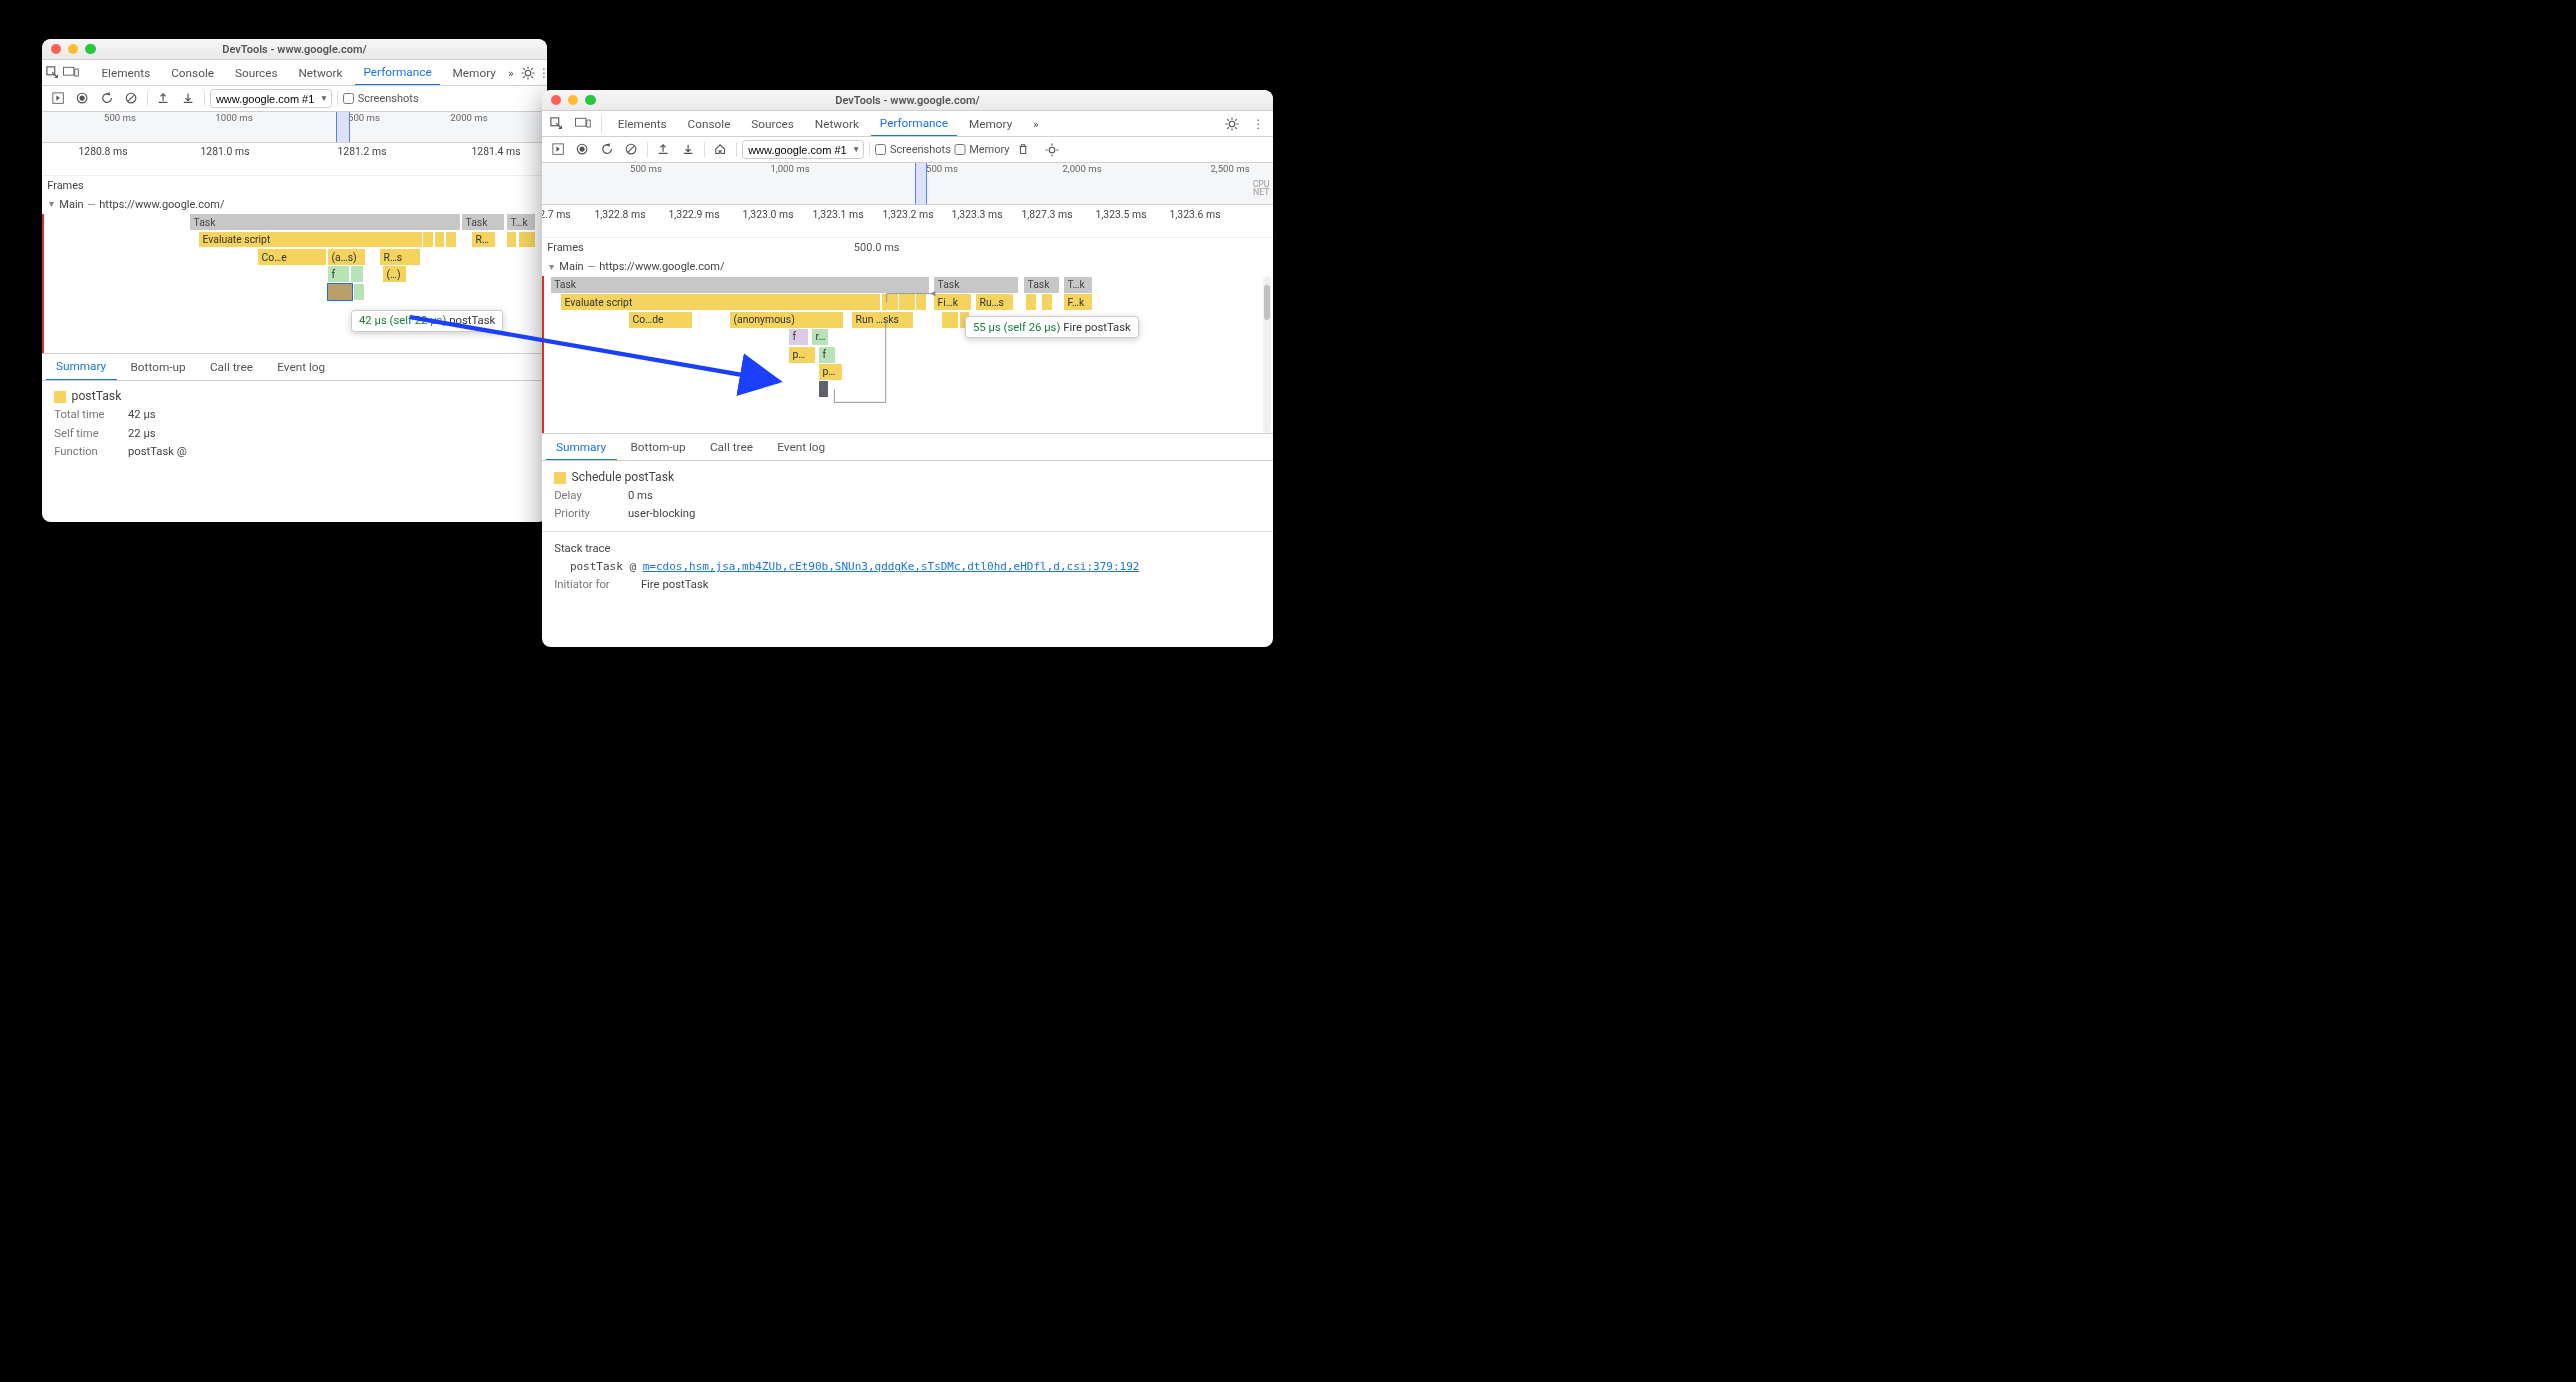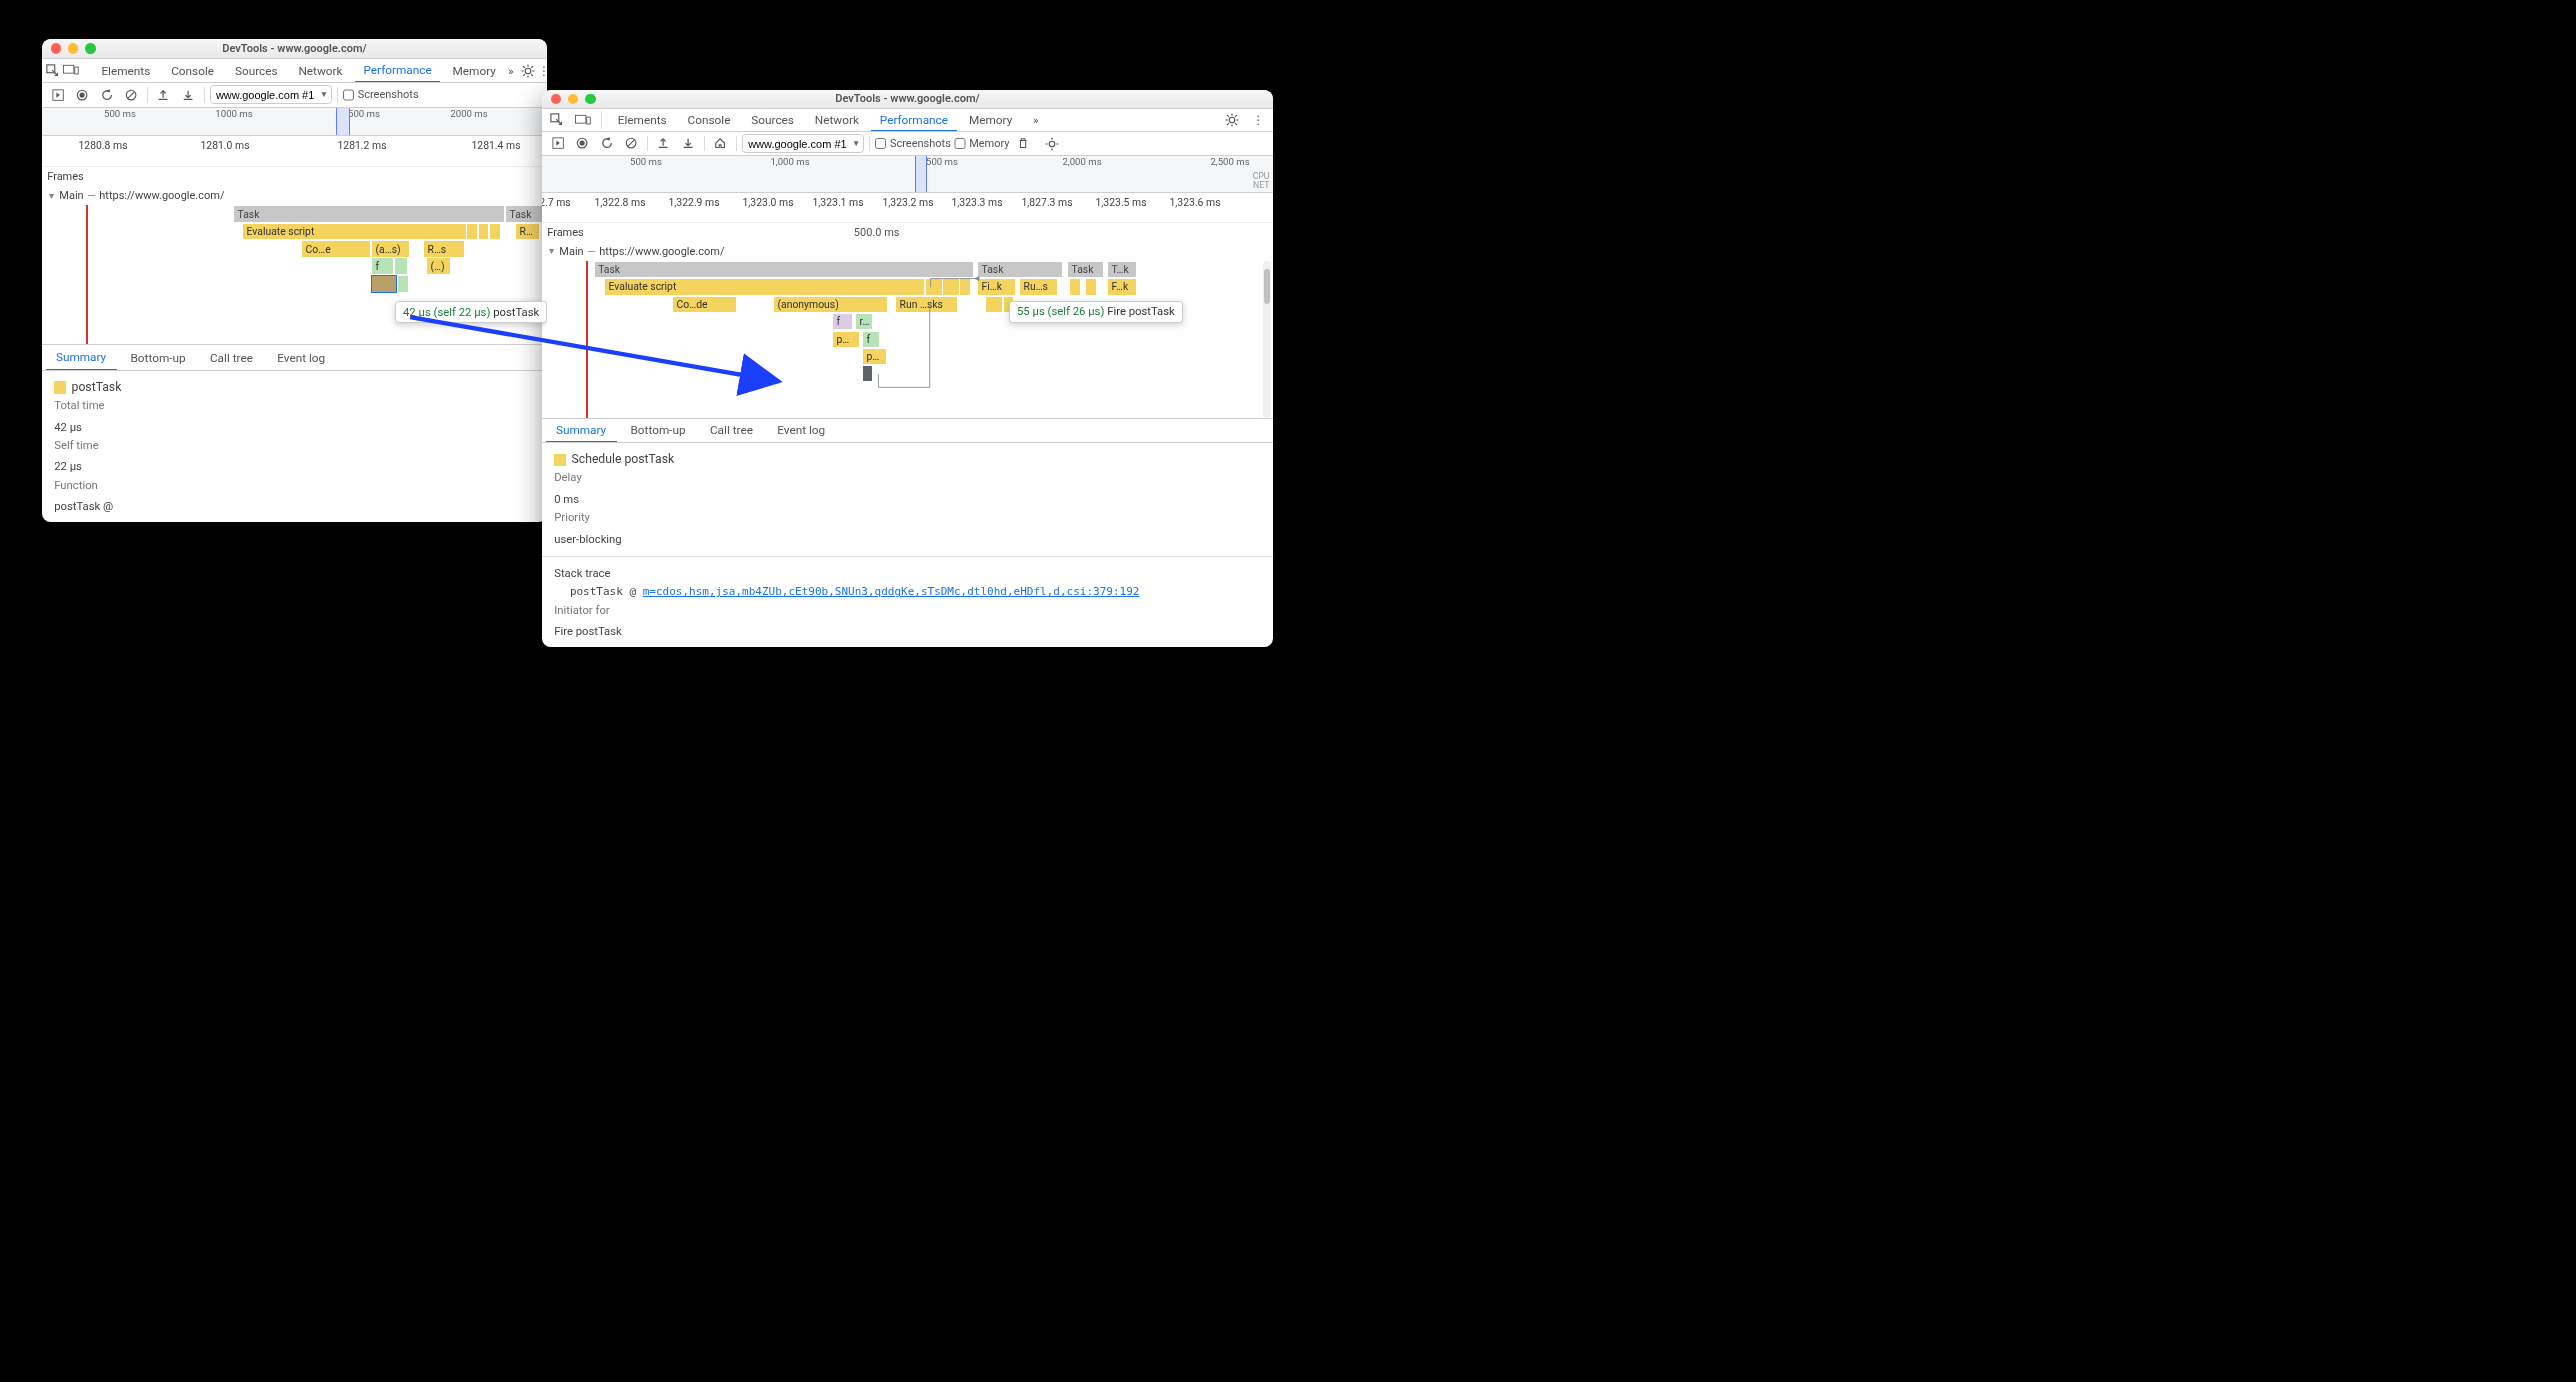--- a/index.html
+++ b/index.html
@@ -141,7 +141,7 @@
   svg.arrow { position:absolute; z-index:10; pointer-events:none; }
   .conn-line { stroke:#888; stroke-width:1; fill:none; }
 
-  .flame-wrap { position:relative; flex:0 0 auto;margin-left:44px; }
+  .flame-wrap { position:relative; flex:0 0 auto; }
   .flame-right { position:relative; }
   .mini-scrollbar { position:absolute; right:1.7px; width:8.7px; top:0; bottom:0; background:#f0f0f0; border-radius:4.4px; }
   .mini-scrollbar .thumb { position:absolute; left:0.9px;right:0.9px; background:#c0c0c0; border-radius:3.5px; height:35px; top:8.7px;}

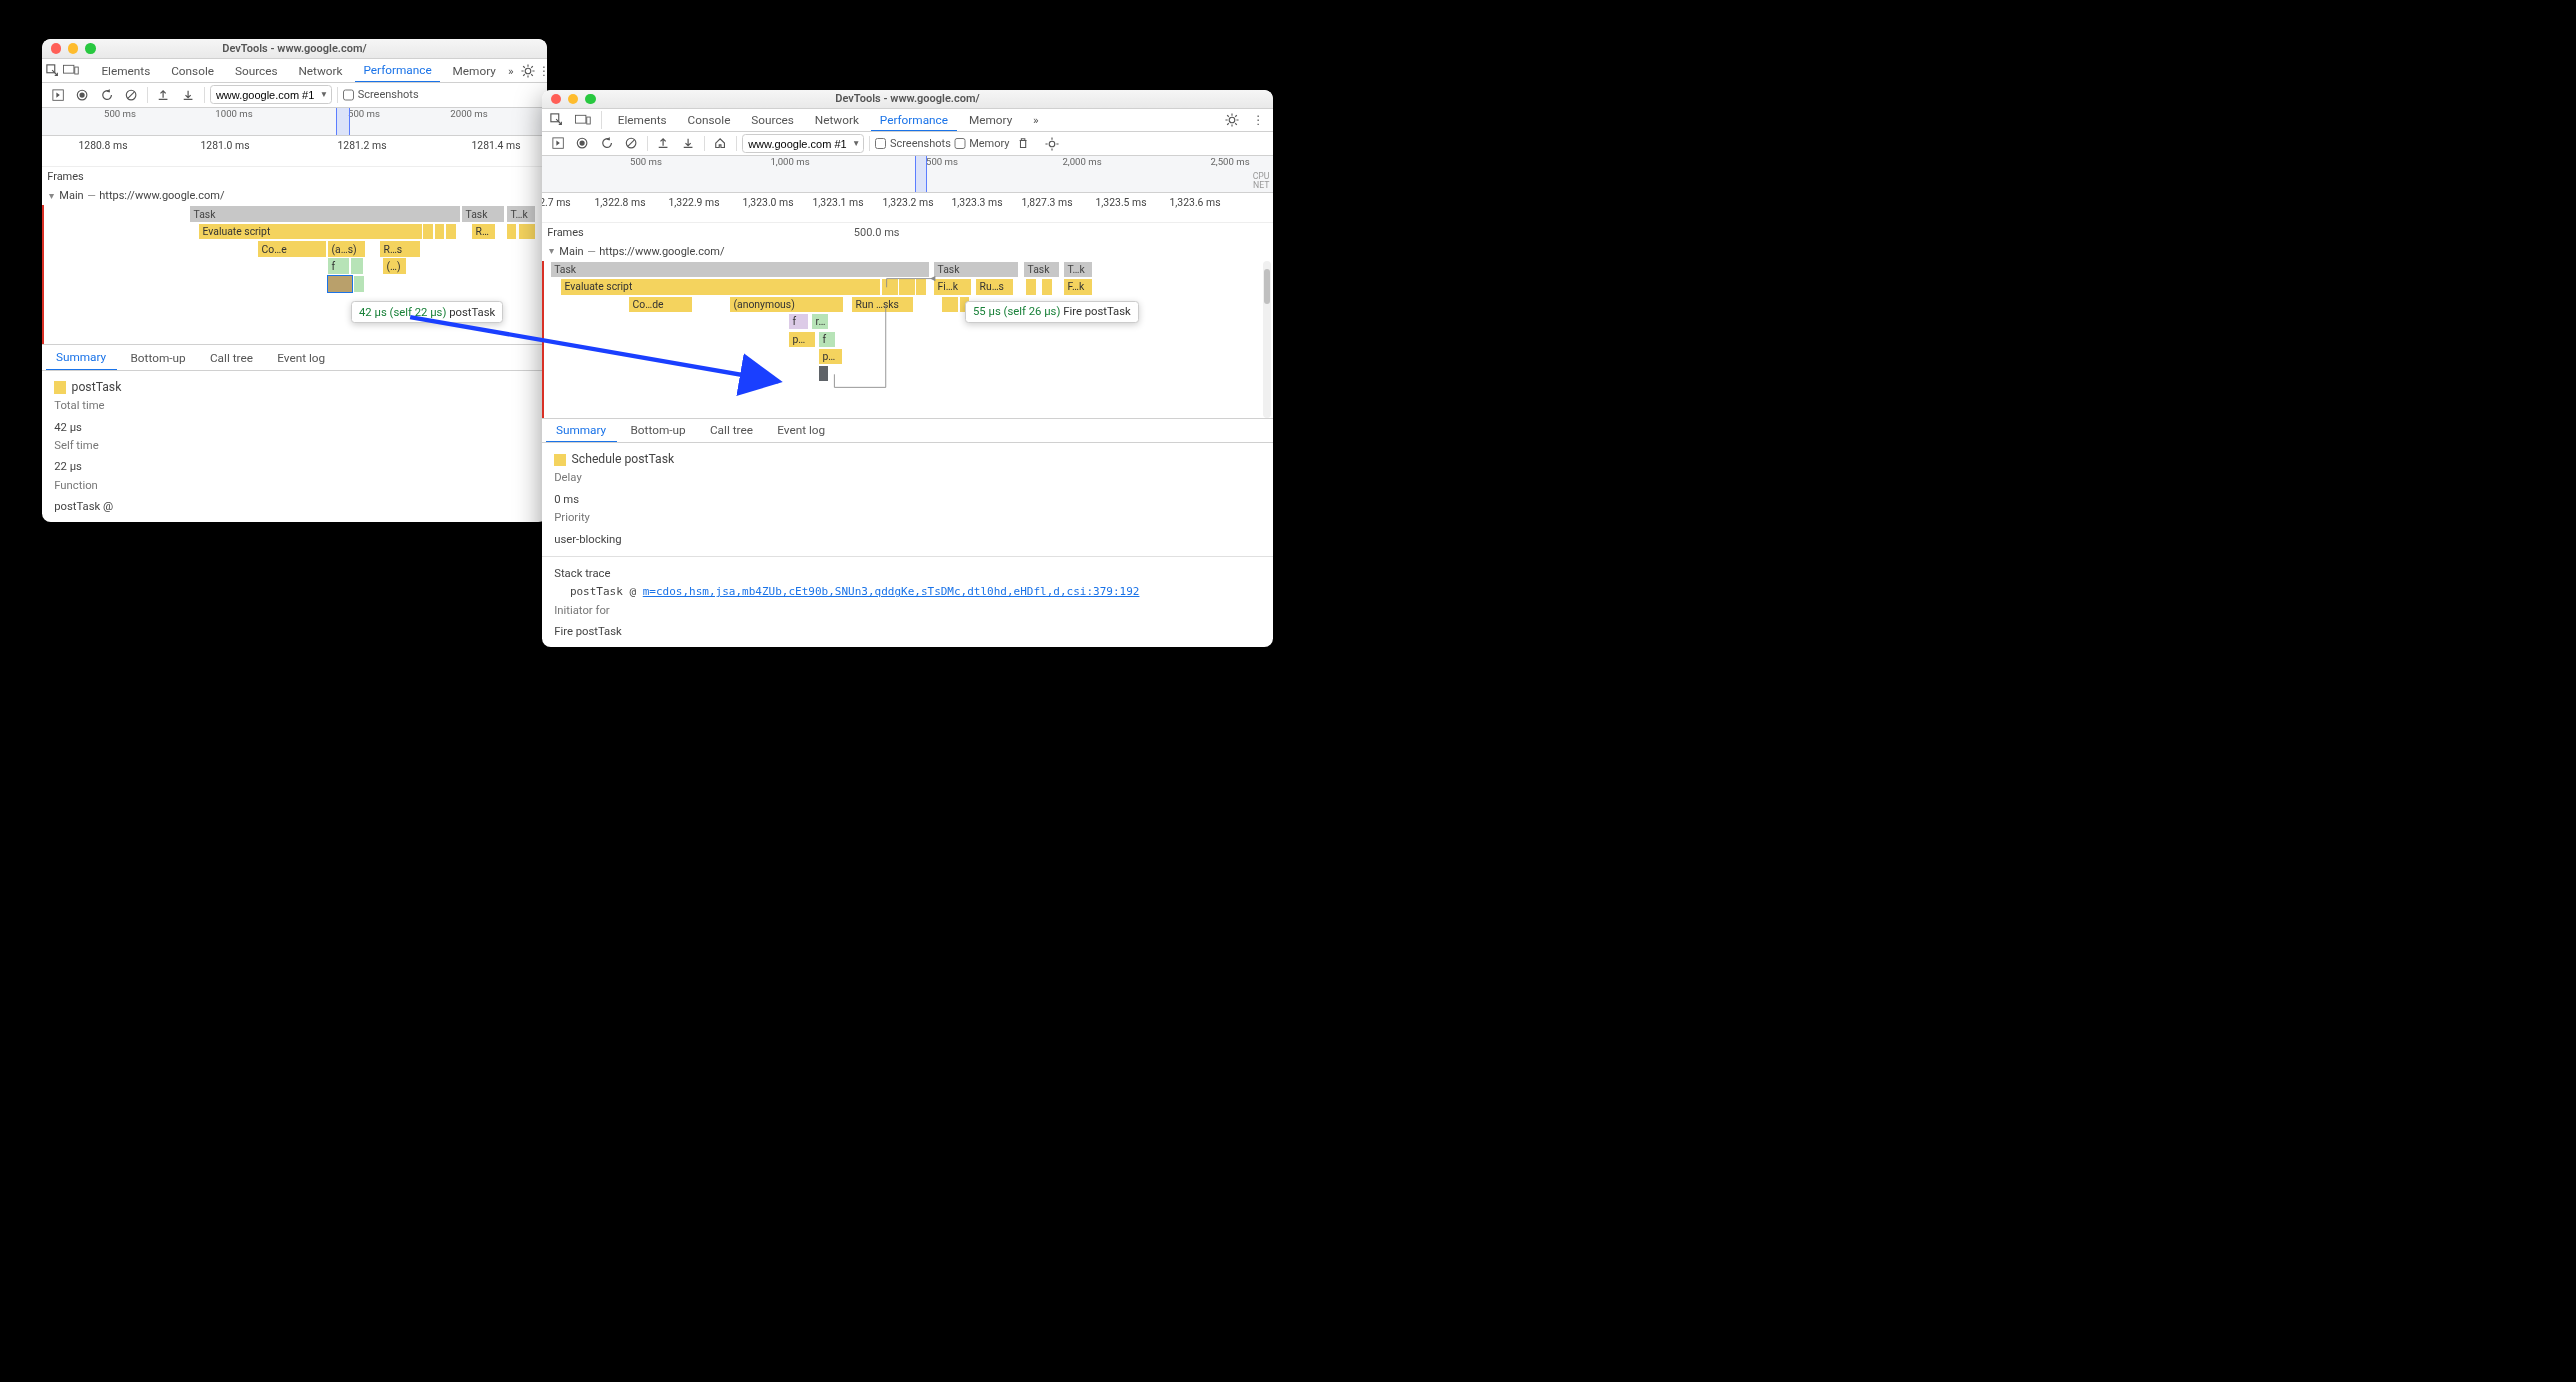--- a/index.html
+++ b/index.html
@@ -131,7 +131,7 @@
   .detail-tabs .tab { padding:0 10.4px; height:100%; display:flex;align-items:center; color:#555; cursor:pointer; font-size:11.8px;}
   .detail-tabs .tab.active { color:#1a73e8; border-bottom:1.7px solid #1a73e8;}
   .details { padding:8.7px 12.2px; font-size:11.3px; color:#444; display:flex; flex-direction:column; gap:5.2px;}
-  .details .row { display:flex; gap:8.7px;flex-direction:column; }
+  .details .row { display:flex; gap:8.7px; }
   .details .label { color:#777; min-width:65px; }
   .details .swatch { width:12.2px;height:12.2px; background:#f4d35e; display:inline-block; margin-right:5.2px; vertical-align:middle;}
   .details hr { border:none; border-top:0.9px solid #e0e0e0; margin:5.2px -12.2px; }

